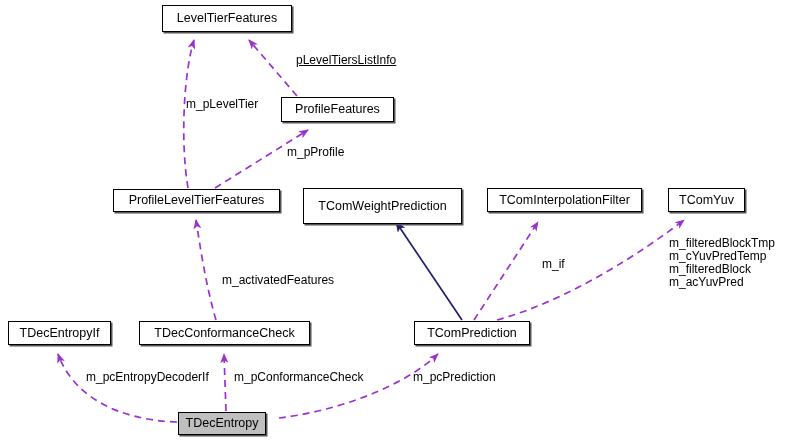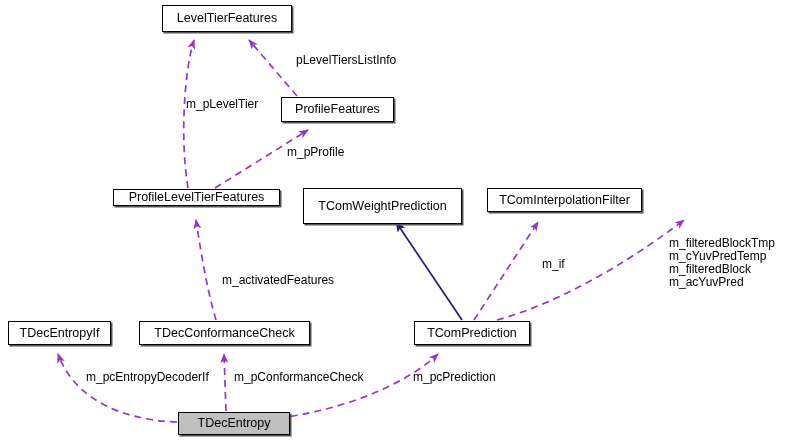--- a/index.html
+++ b/index.html
@@ -122,7 +122,7 @@
     <span>TDecEntropy</span>
   </div>
 
-  <div class="edge-label" style="left:296px; top:54px;">
+  <div class="edge-label" style="left:296px; top:54px;text-decoration:underline;">
     <span>pLevelTiersListInfo</span>
   </div>
 

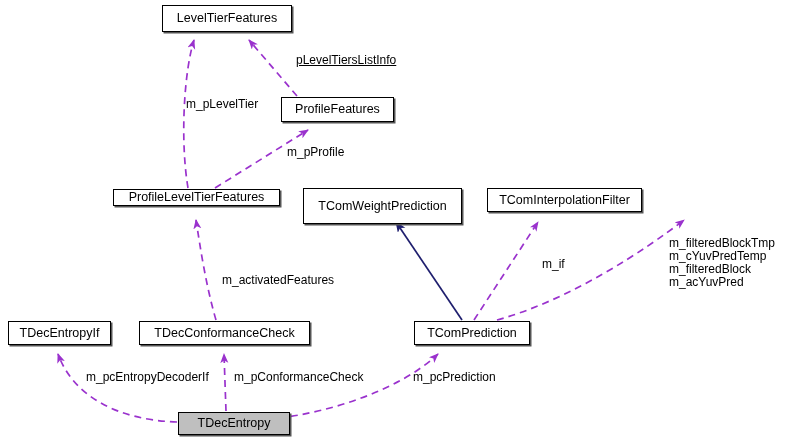--- a/index.html
+++ b/index.html
@@ -93,7 +93,7 @@
     <span>ProfileFeatures</span>
   </div>
 
-  <div class="node" style="left:113px; top:189px; width:167px; height:17px;">
+  <div class="node" style="left:113px; top:189px; width:167px; height:23px;">
     <span>ProfileLevelTierFeatures</span>
   </div>
 

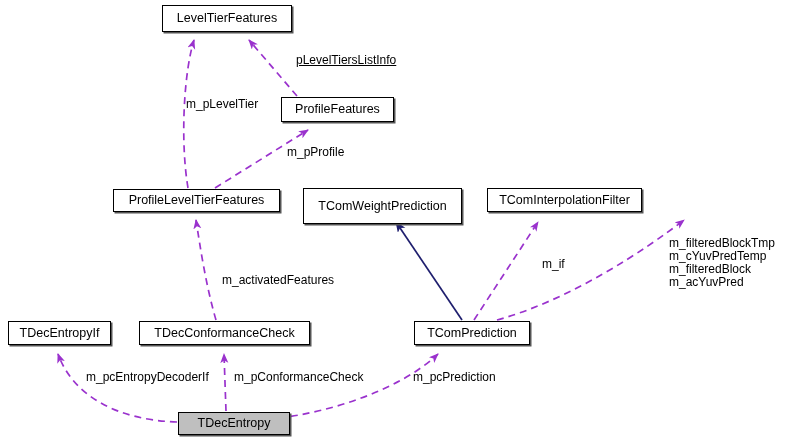--- a/index.html
+++ b/index.html
@@ -105,6 +105,9 @@
     <span>TComInterpolationFilter</span>
   </div>
 
+  <div class="node" style="left:668px; top:188px; width:77px; height:24px;">
+    <span>TComYuv</span>
+  </div>
 
   <div class="node" style="left:8px; top:321px; width:103px; height:24px;">
     <span>TDecEntropyIf</span>

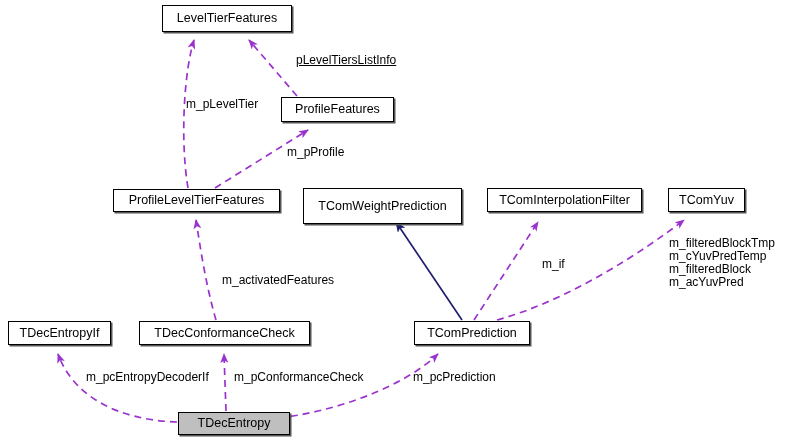--- a/index.html
+++ b/index.html
@@ -121,7 +121,7 @@
     <span>TComPrediction</span>
   </div>
 
-  <div class="node focus" style="left:178px; top:412px; width:112px; height:23px;">
+  <div class="node focus" style="left:178px; top:412px; width:88px; height:23px;">
     <span>TDecEntropy</span>
   </div>
 

